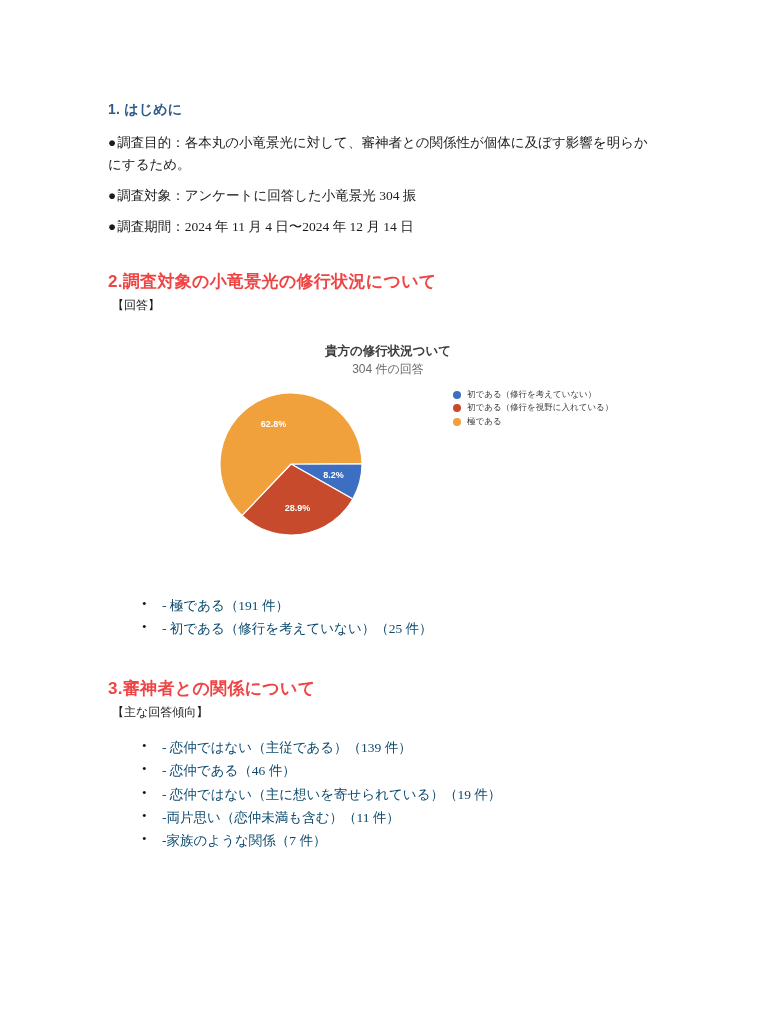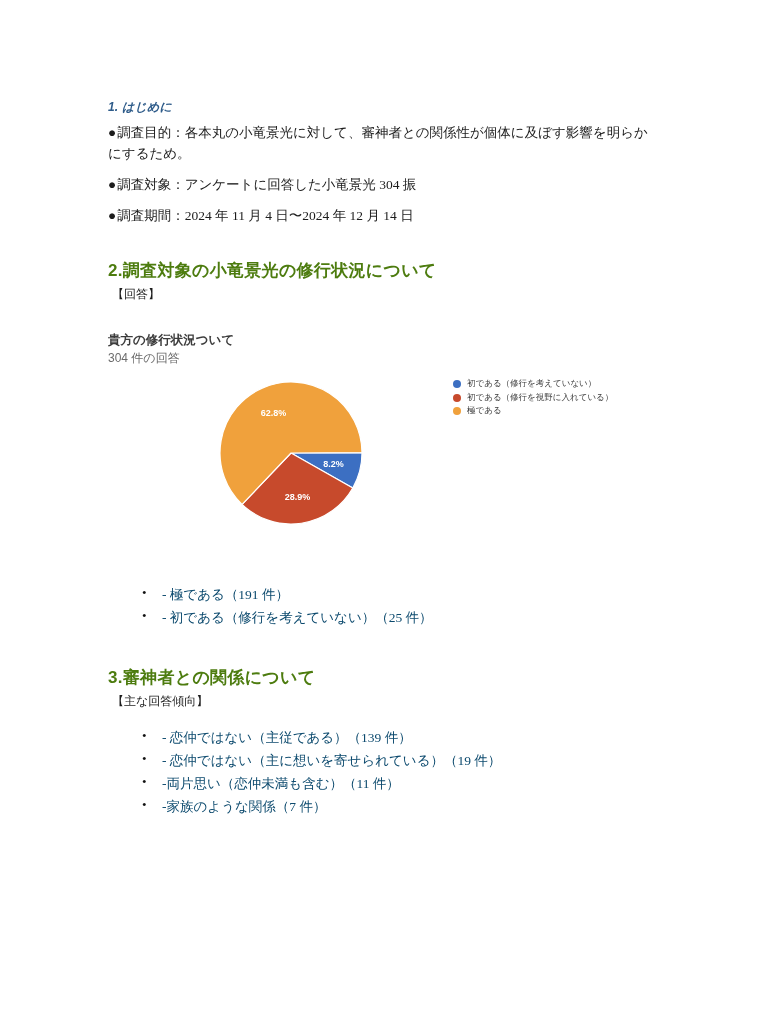--- a/index.html
+++ b/index.html
@@ -33,13 +33,12 @@
   
   .h-sec1 {
     font-family: "Liberation Sans", "DejaVu Sans", sans-serif;
-    font-size: 12px;
+    font-size: 14px;
     font-weight: bold;
     color: #2f5c8a;
     letter-spacing: 0.2px;
-    margin: 0 0 6px 0;
+    margin: 0 0 14px 0;
     line-height: 1.3;
-    font-style: italic;
   }
   .h-sec {
     font-family: "Liberation Sans", "DejaVu Sans", sans-serif;

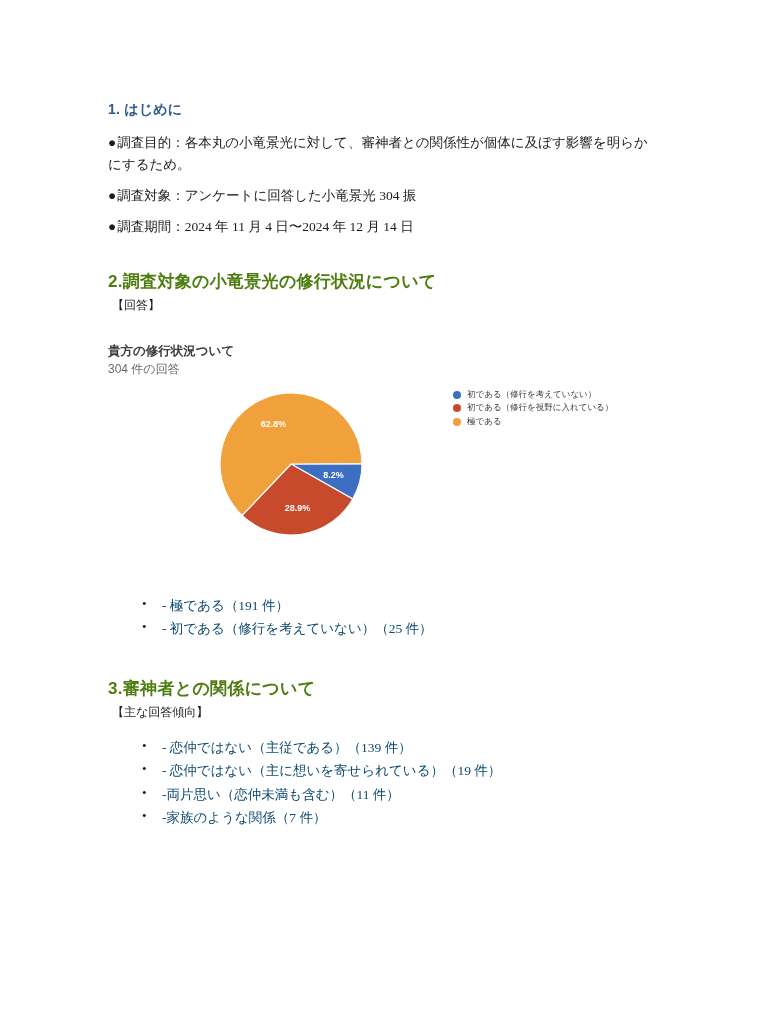--- a/index.html
+++ b/index.html
@@ -44,7 +44,7 @@
     font-family: "Liberation Sans", "DejaVu Sans", sans-serif;
     font-size: 17px;
     font-weight: bold;
-    color: #4d7c0f;
+    color: #ef4444;
     letter-spacing: 0.3px;
     margin: 0 0 2px 0;
     line-height: 1.35;

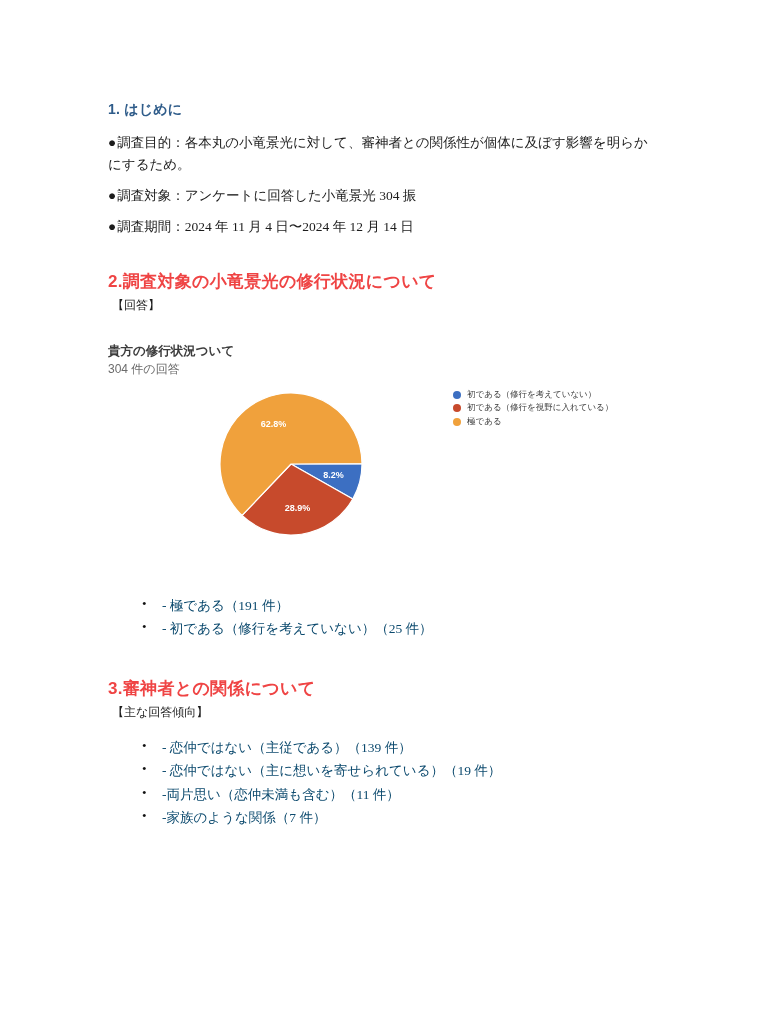--- a/index.html
+++ b/index.html
@@ -75,6 +75,7 @@
   .chart-block {
     position: relative;
     width: 560px;
+    text-align: center;
   }
   .chart-title {
     font-family: "Liberation Sans", "DejaVu Sans", sans-serif;

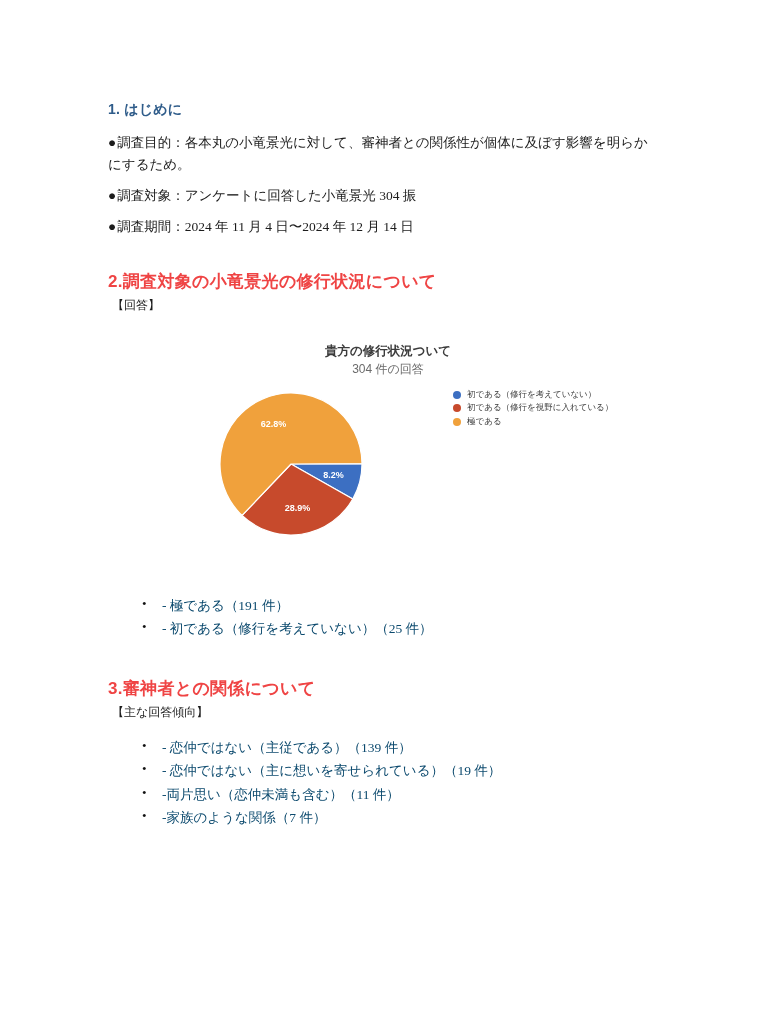--- a/index.html
+++ b/index.html
@@ -237,6 +237,7 @@
 
     <ul class="doc-list" id="section3-list">
         <li>- 恋仲ではない（主従である）（139 件）</li>
+        <li>- 恋仲である（46 件）</li>
         <li>- 恋仲ではない（主に想いを寄せられている）（19 件）</li>
         <li>-両片思い（恋仲未満も含む）（11 件）</li>
         <li>-家族のような関係（7 件）</li>

